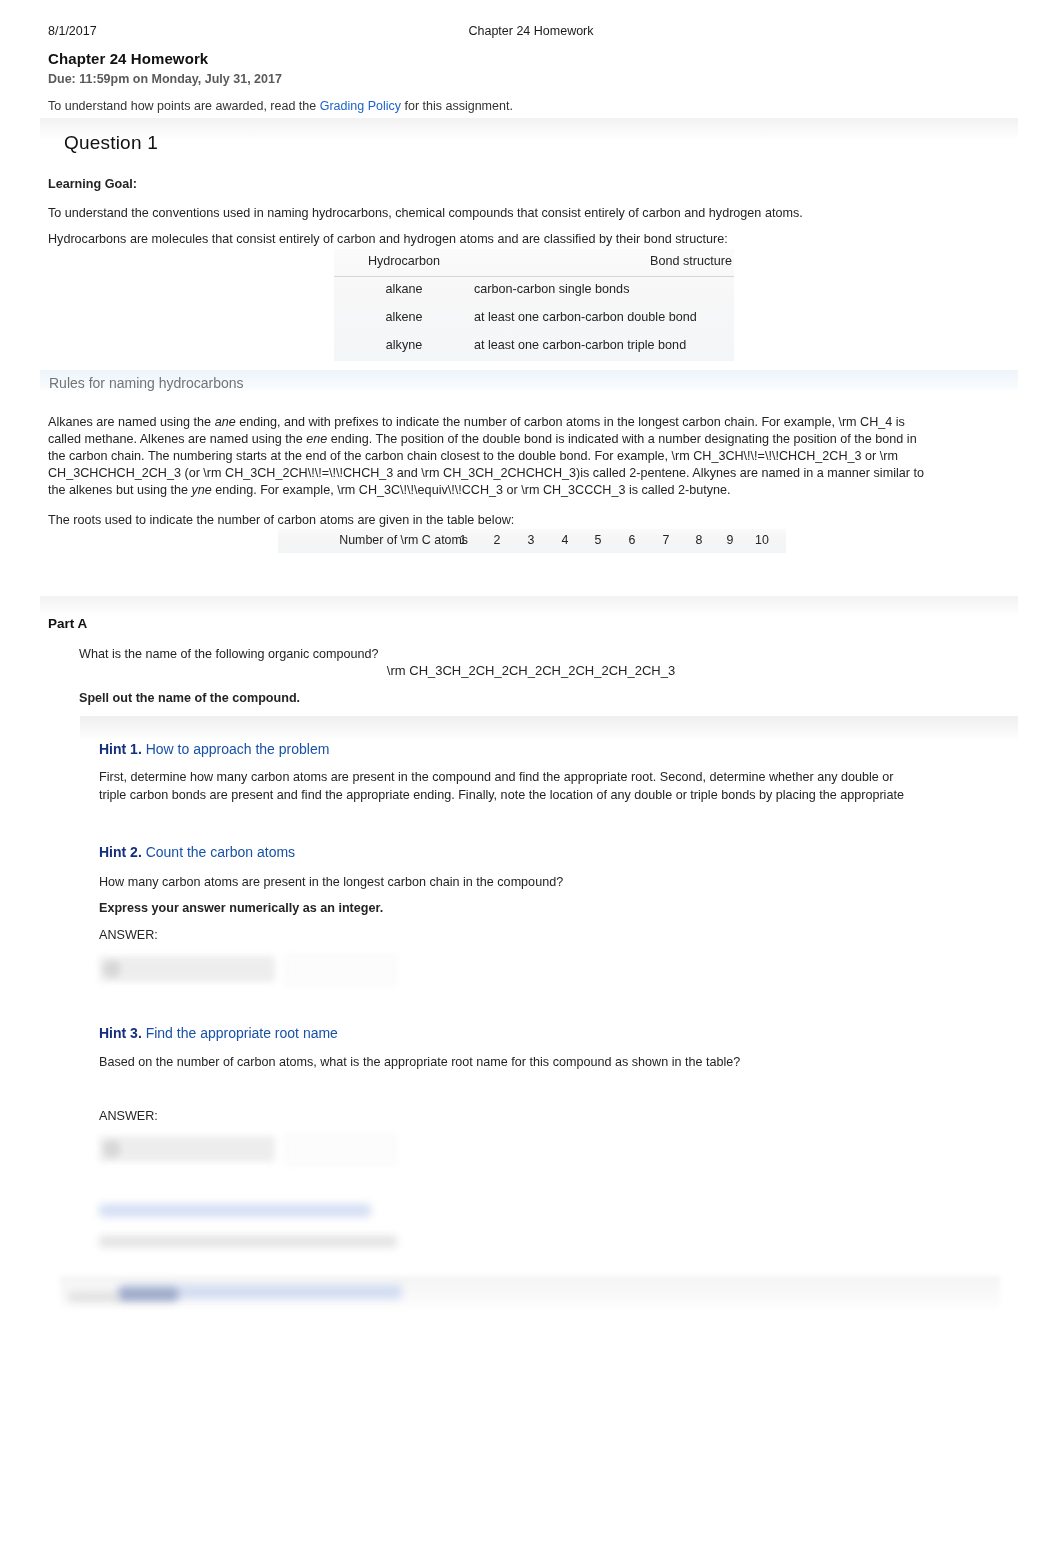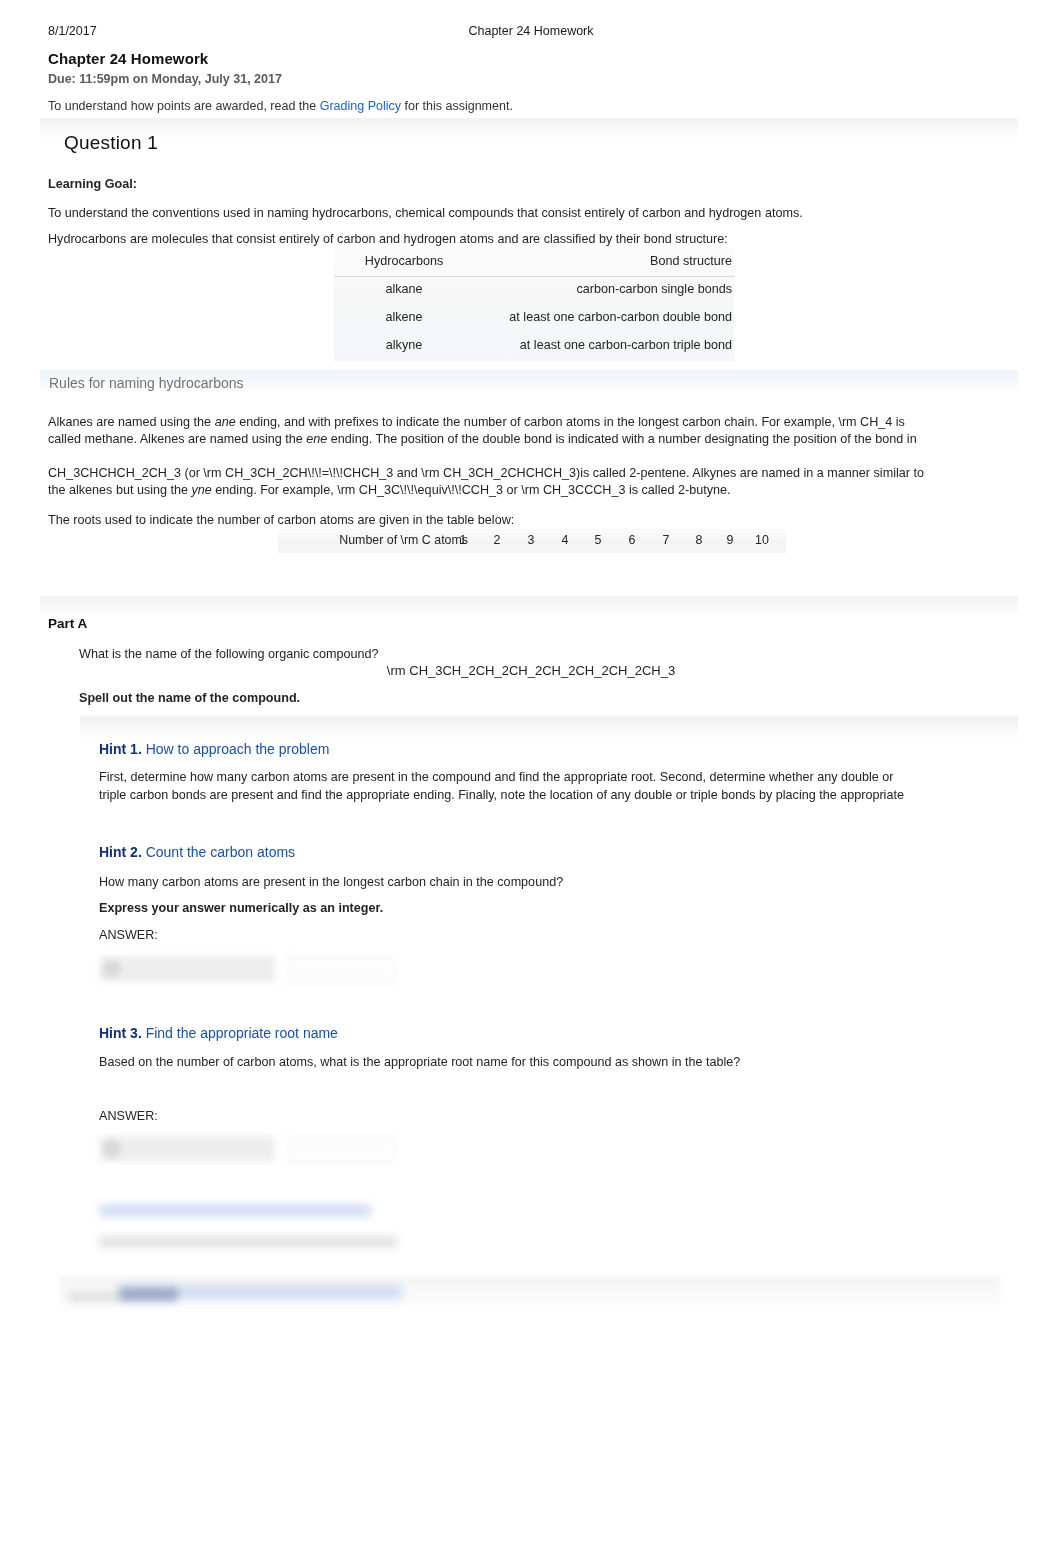--- a/index.html
+++ b/index.html
@@ -289,7 +289,7 @@
 
   <div class="hc-table">
     <div class="row hdr">
-      <span class="c1">Hydrocarbons</span>
+      <span class="c1">Hydrocarbon</span>
       <span class="c2">Bond structure</span>
     </div>
     <div class="row">

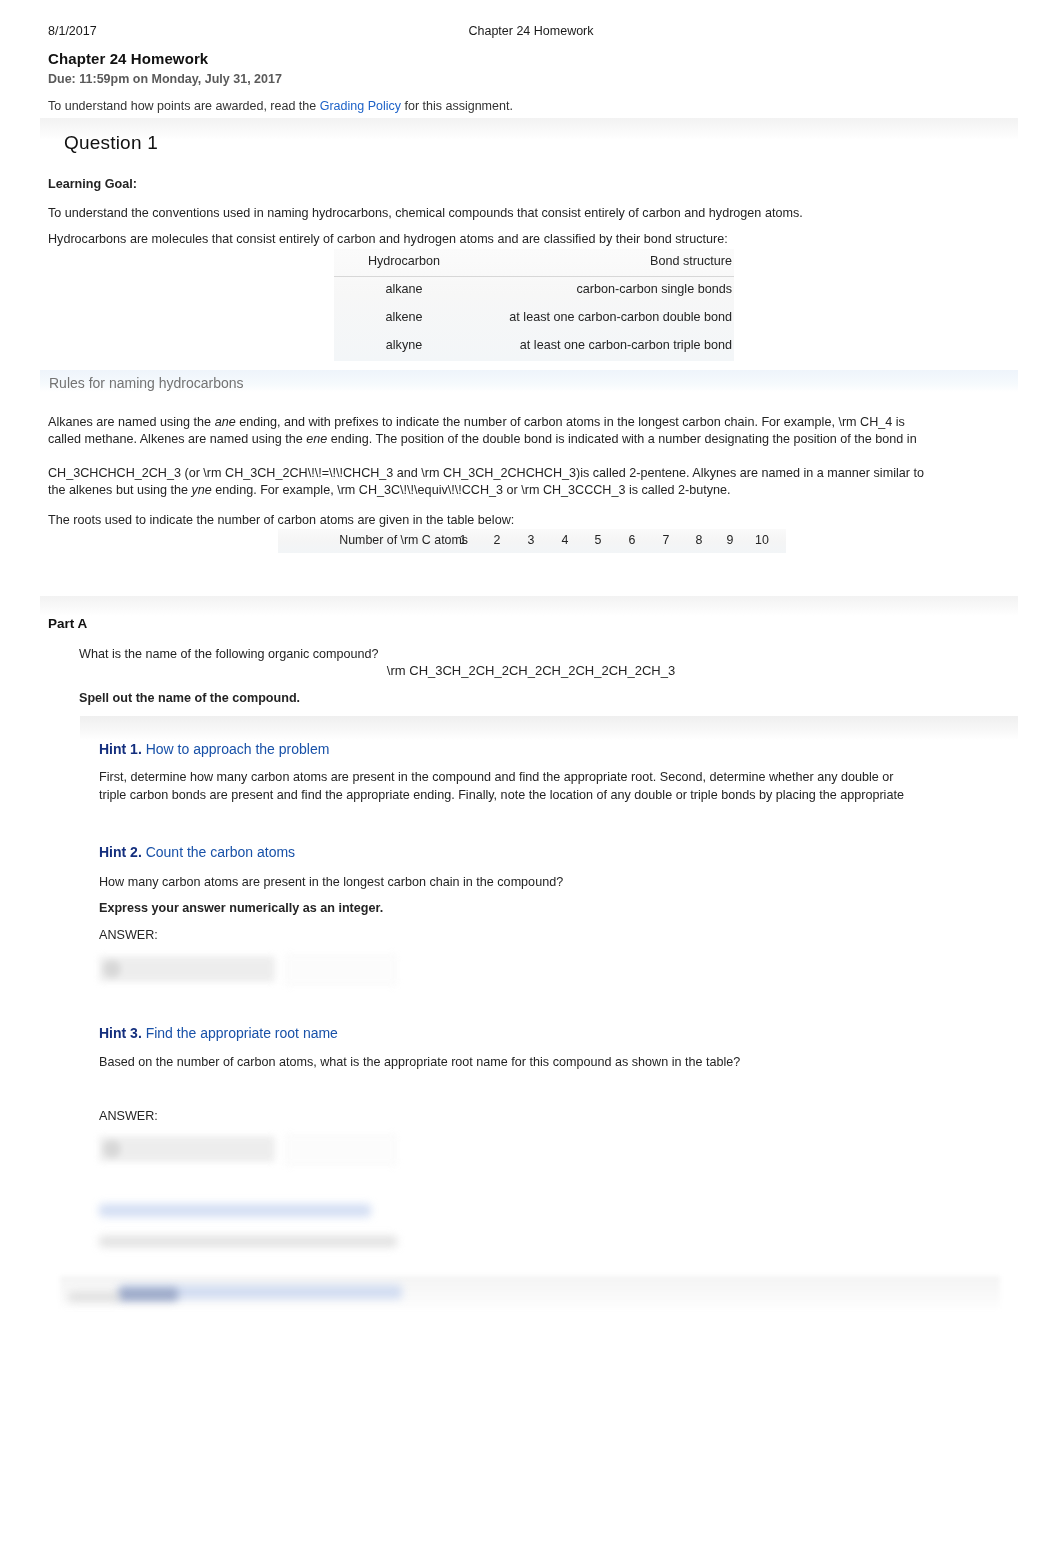--- a/index.html
+++ b/index.html
@@ -132,7 +132,6 @@
     left: 140px;
     top: 5px;
     width: 258px;
-    text-align: right;
   }
   .hc-table .hdr .c2 { text-align: right; }
   .hc-table .hdr { border-bottom: 1px solid #d7d7d7; height: 27px; }

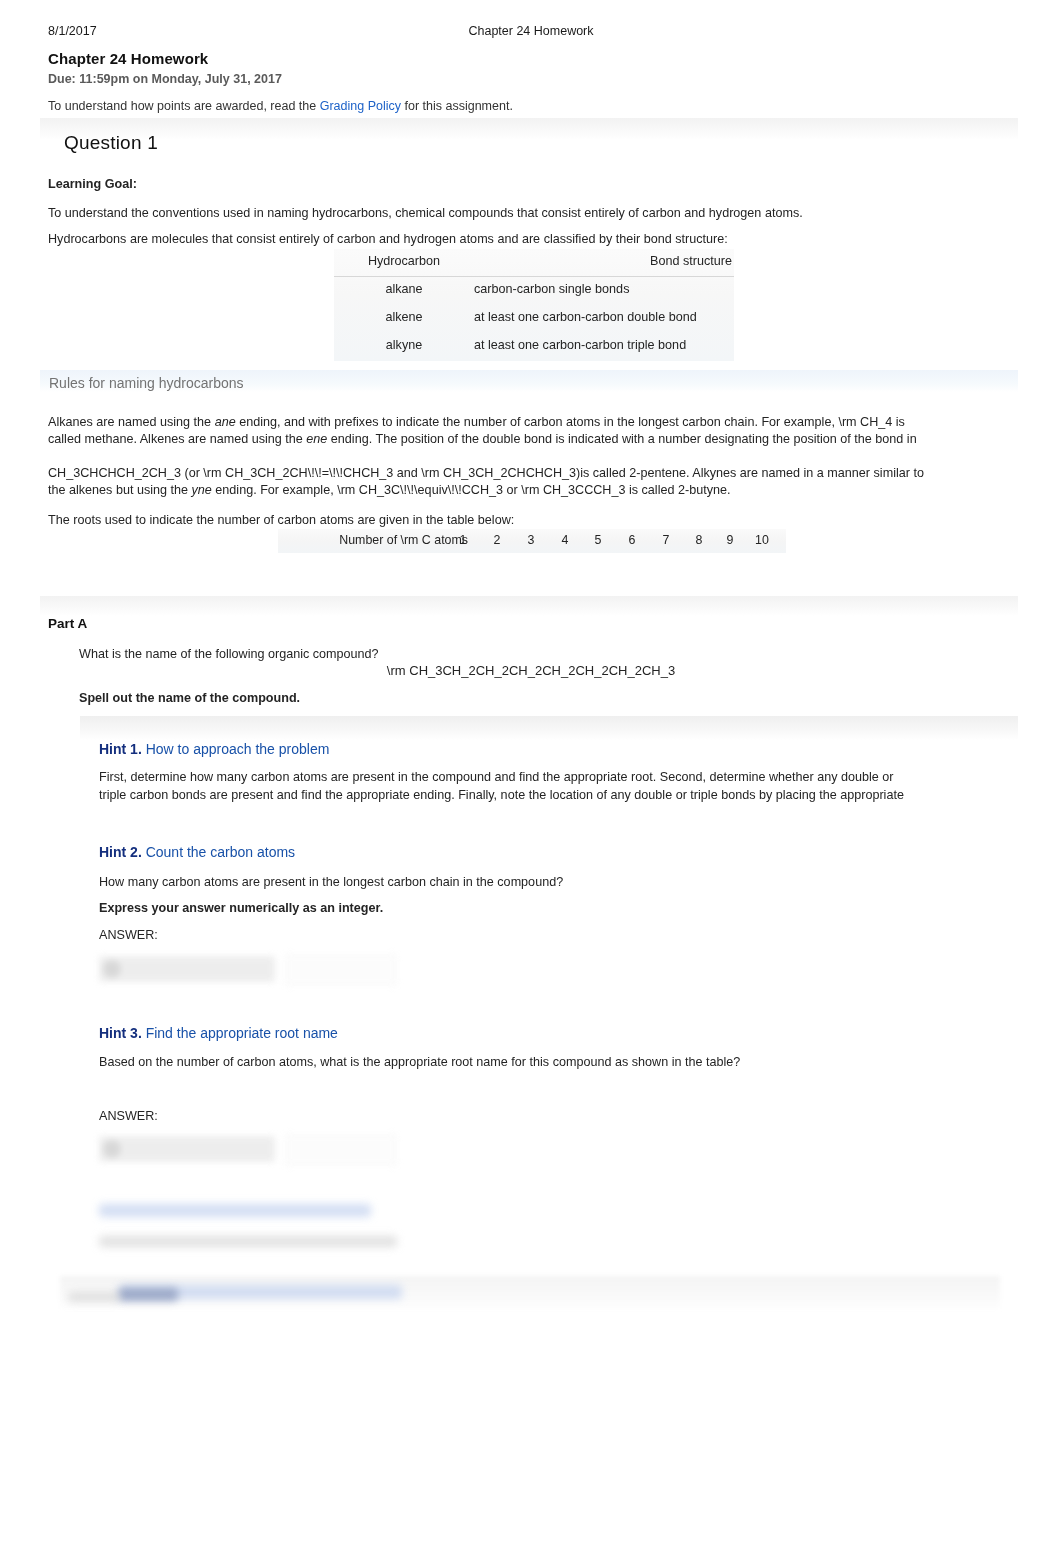--- a/index.html
+++ b/index.html
@@ -310,6 +310,7 @@
 
   <div class="body-txt" style="left:48px;top:414px;width:960px;"><span>Alkanes are named using the </span><span class="ital">ane</span><span> ending, and with prefixes to indicate the number of carbon atoms in the longest carbon chain. For example, \rm CH_4 is</span></div>
   <div class="body-txt" style="left:48px;top:431px;width:960px;"><span>called methane. Alkenes are named using the </span><span class="ital">ene</span><span> ending. The position of the double bond is indicated with a number designating the position of the bond in</span></div>
+  <div class="body-txt" style="left:48px;top:448px;width:980px;">the carbon chain. The numbering starts at the end of the carbon chain closest to the double bond. For example, \rm CH_3CH\!\!=\!\!CHCH_2CH_3 or \rm</div>
   <div class="body-txt" style="left:48px;top:465px;width:980px;">CH_3CHCHCH_2CH_3 (or \rm CH_3CH_2CH\!\!=\!\!CHCH_3 and \rm CH_3CH_2CHCHCH_3)is called 2-pentene. Alkynes are named in a manner similar to</div>
   <div class="body-txt" style="left:48px;top:482px;width:980px;"><span>the alkenes but using the </span><span class="ital">yne</span><span> ending. For example, \rm CH_3C\!\!\equiv\!\!CCH_3 or \rm CH_3CCCH_3 is called 2-butyne.</span></div>
 

